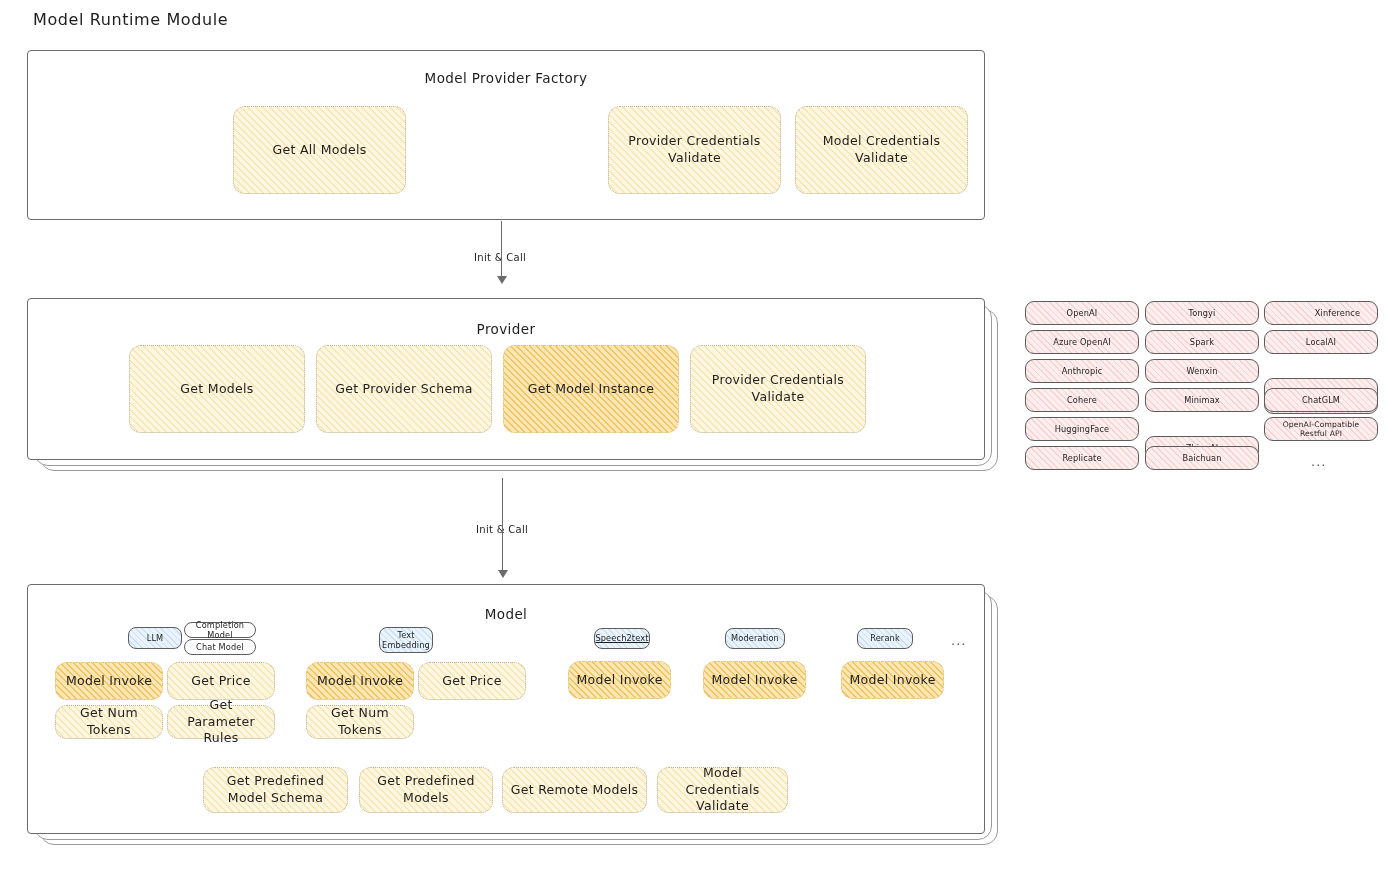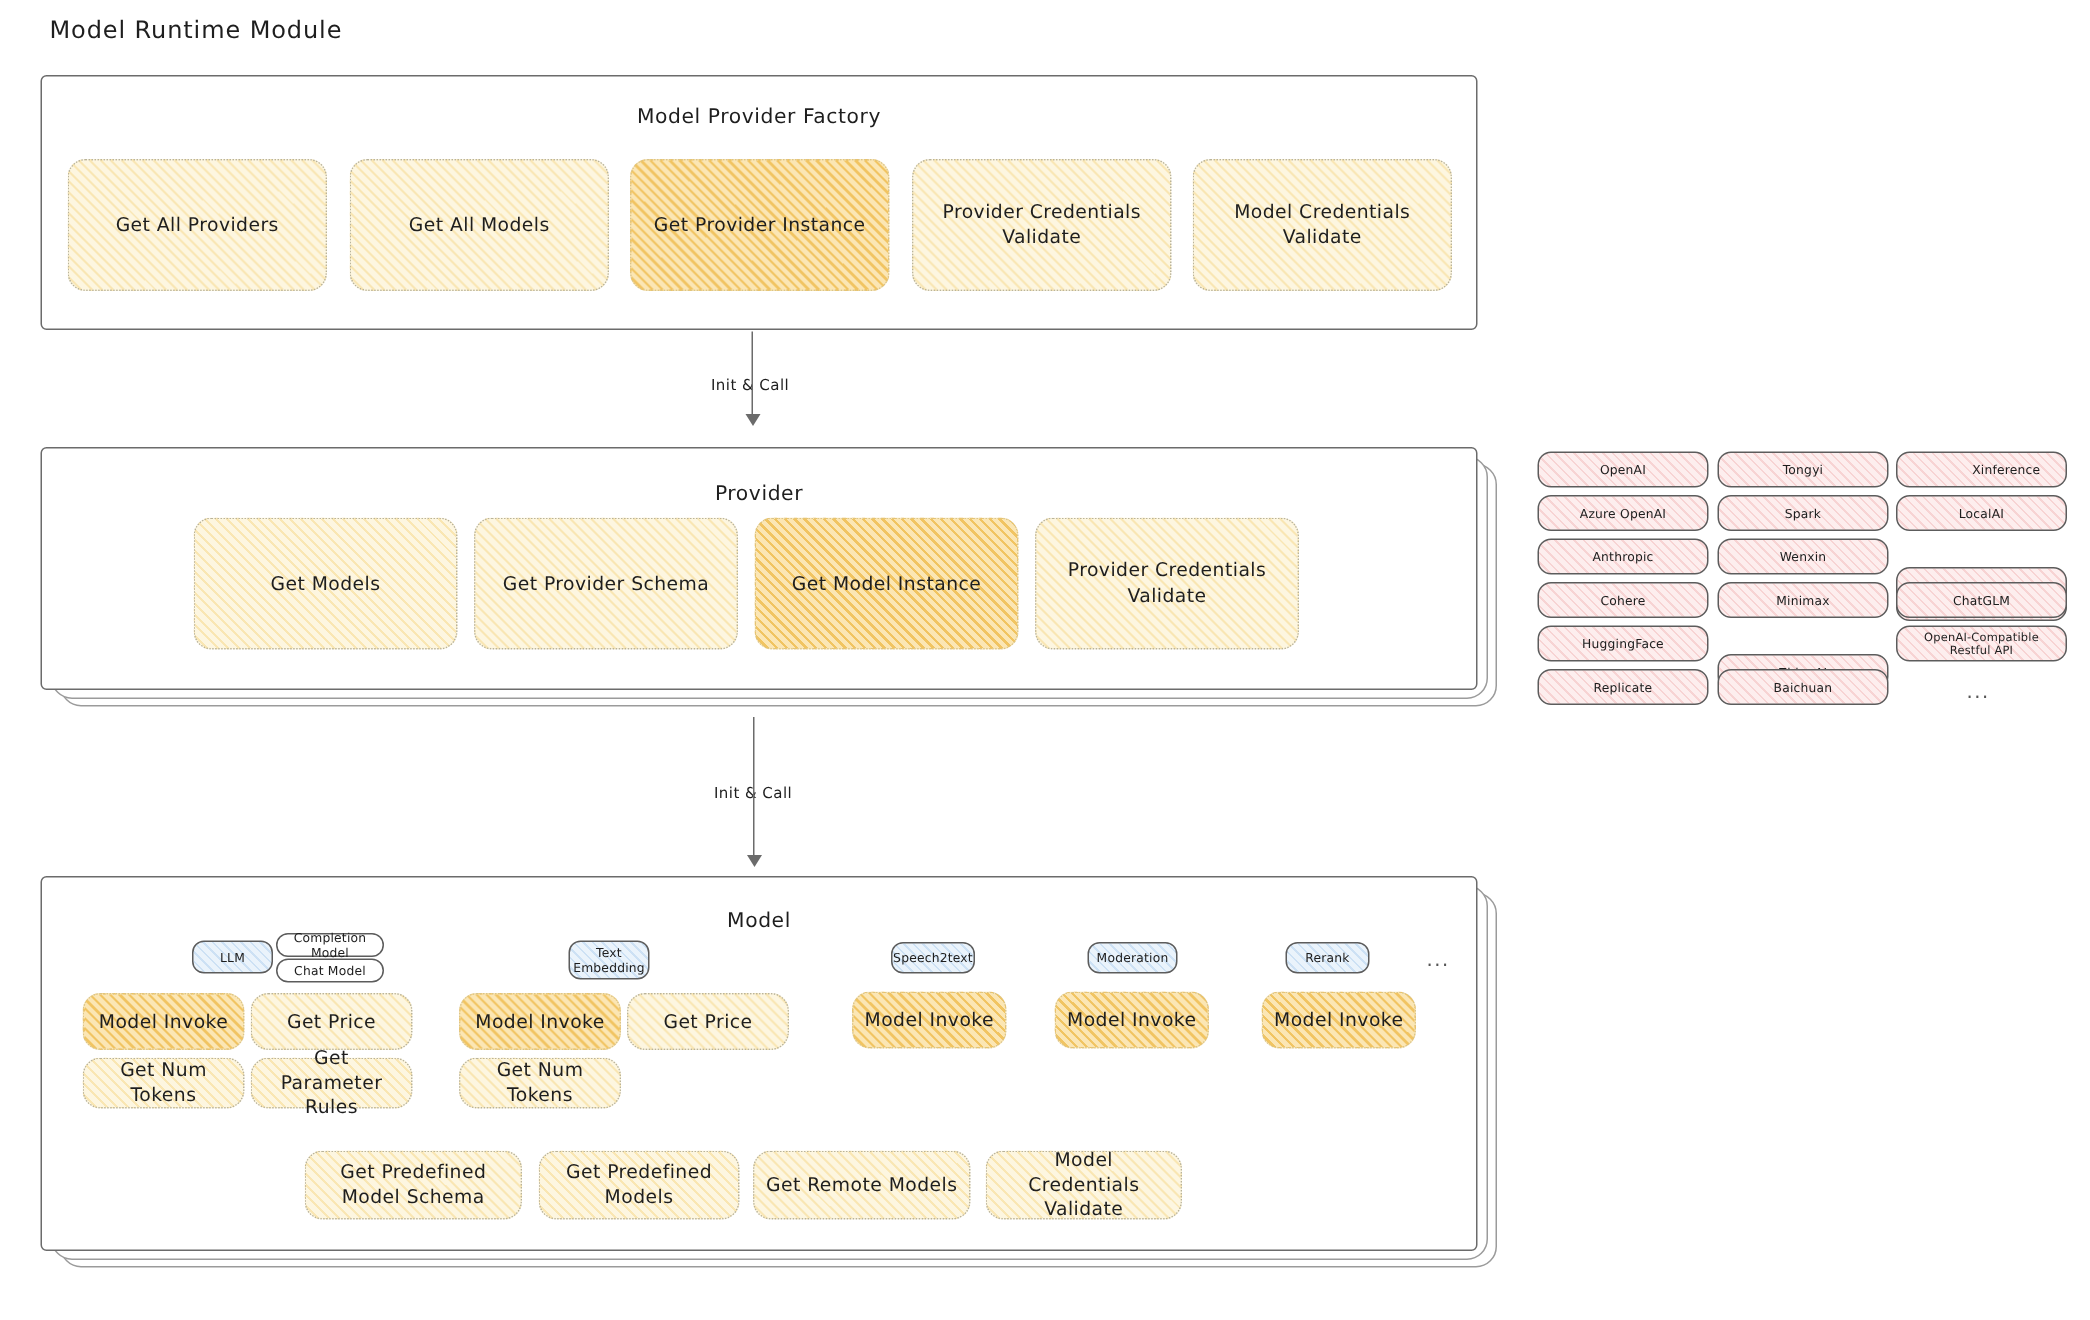--- a/index.html
+++ b/index.html
@@ -157,7 +157,6 @@
     <div class="group-title sketch" style="top:19px;">Model Provider Factory</div>
   </div>
 
-  <div class="fbox sketch" style="left:45px;top:106px;width:173px;height:88px;z-index:3;">Get All Providers</div>
   <div class="fbox sketch" style="left:233px;top:106px;width:173px;height:88px;z-index:3;">Get All Models</div>
   <div class="fbox hl sketch" style="left:420px;top:106px;width:173px;height:88px;z-index:3;">Get Provider Instance</div>
   <div class="fbox sketch" style="left:608px;top:106px;width:173px;height:88px;z-index:3;">Provider Credentials Validate</div>

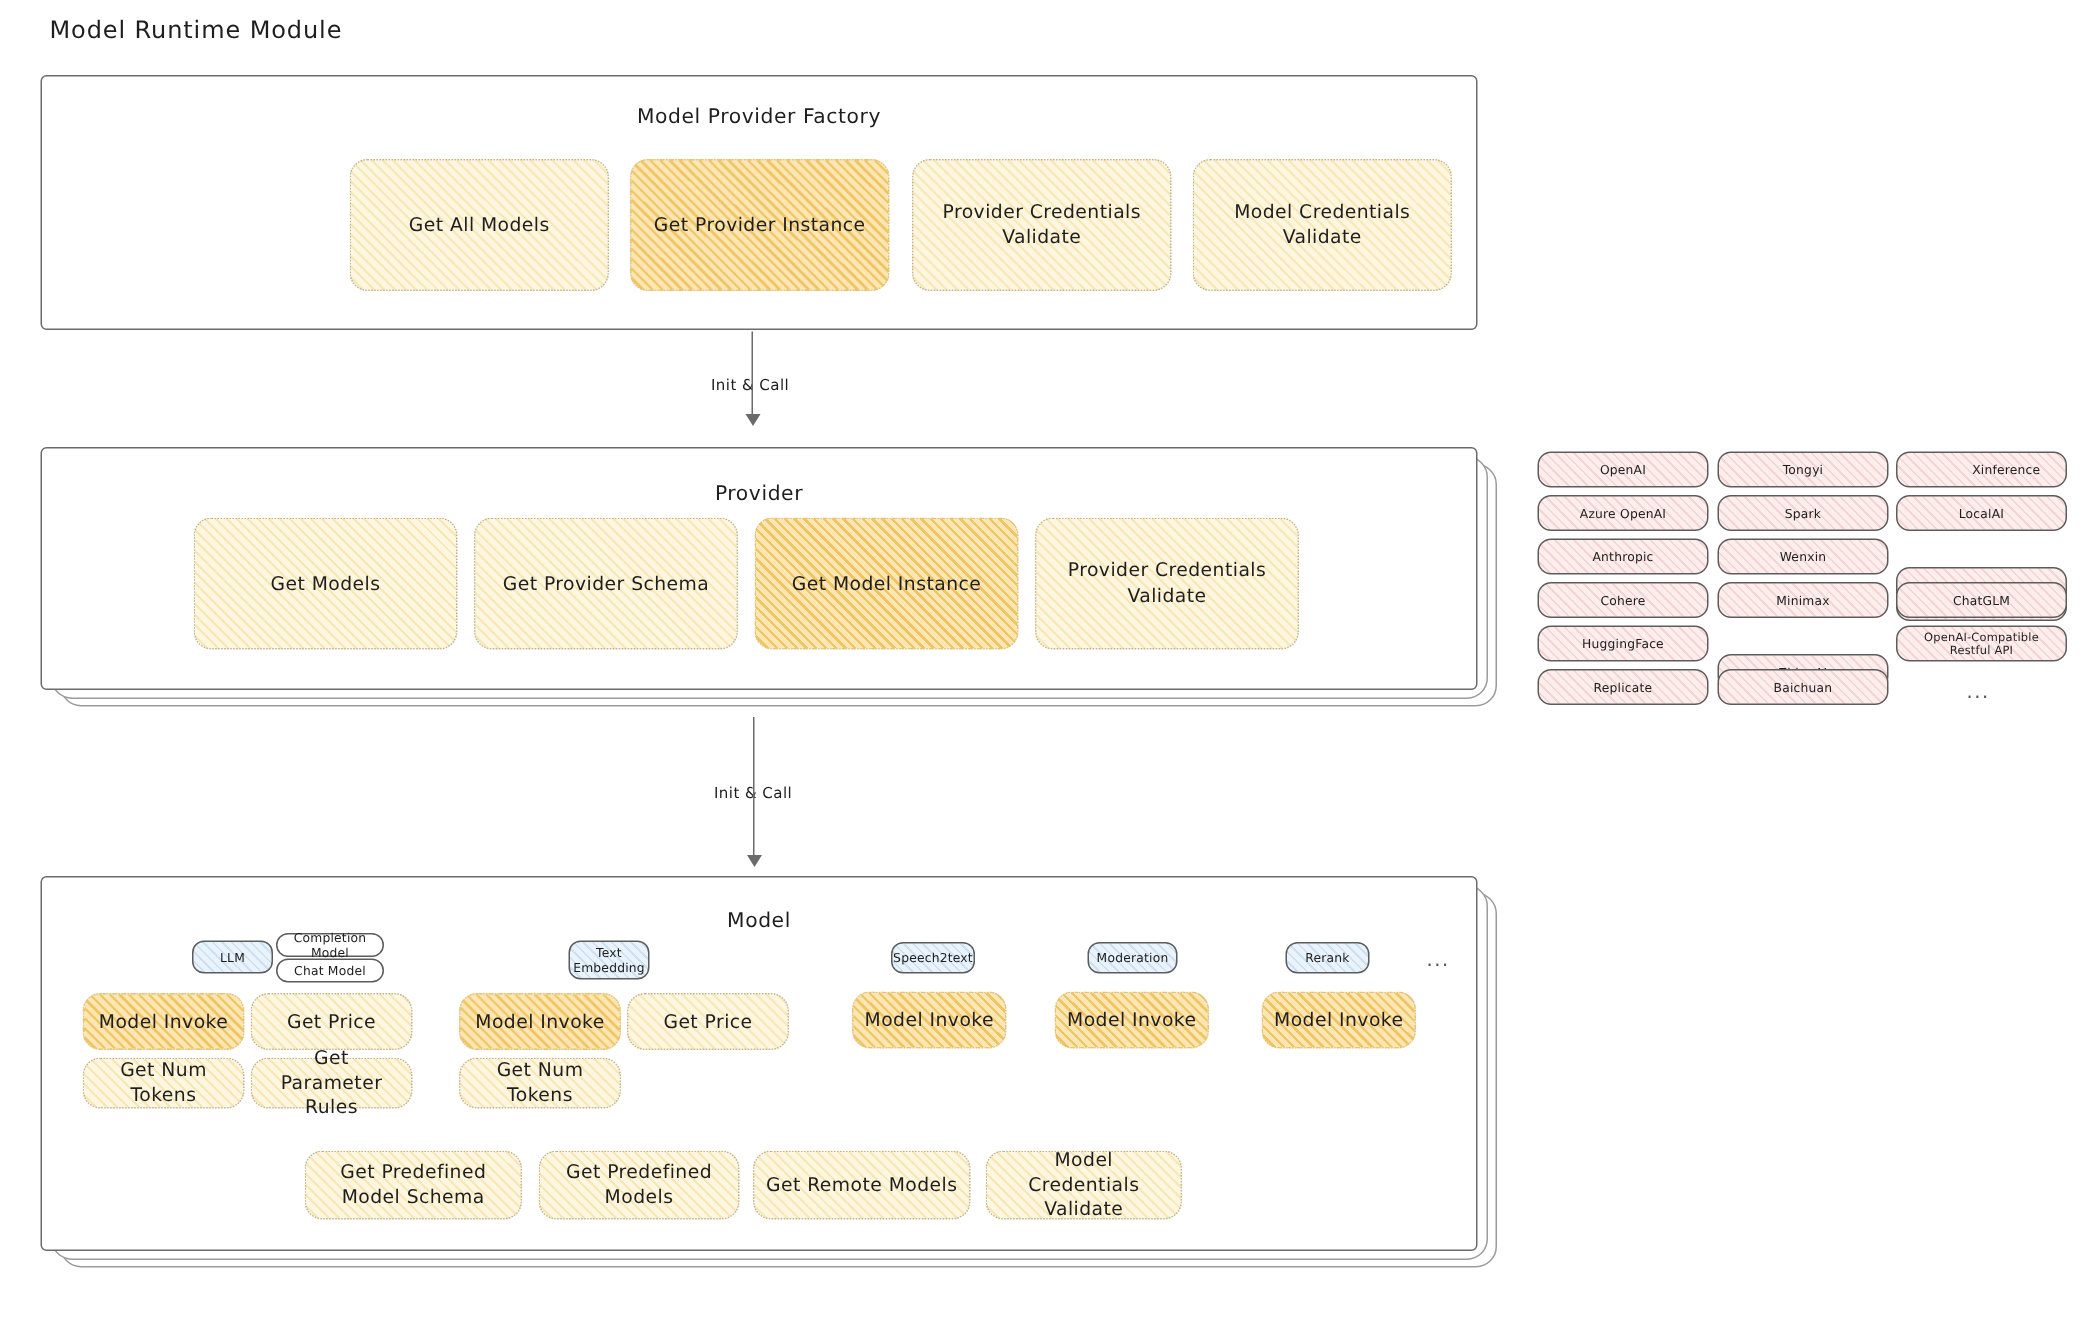--- a/index.html
+++ b/index.html
@@ -158,7 +158,6 @@
   </div>
 
   <div class="fbox sketch" style="left:233px;top:106px;width:173px;height:88px;z-index:3;">Get All Models</div>
-  <div class="fbox hl sketch" style="left:420px;top:106px;width:173px;height:88px;z-index:3;">Get Provider Instance</div>
   <div class="fbox sketch" style="left:608px;top:106px;width:173px;height:88px;z-index:3;">Provider Credentials Validate</div>
   <div class="fbox sketch" style="left:795px;top:106px;width:173px;height:88px;z-index:3;">Model Credentials Validate</div>
 

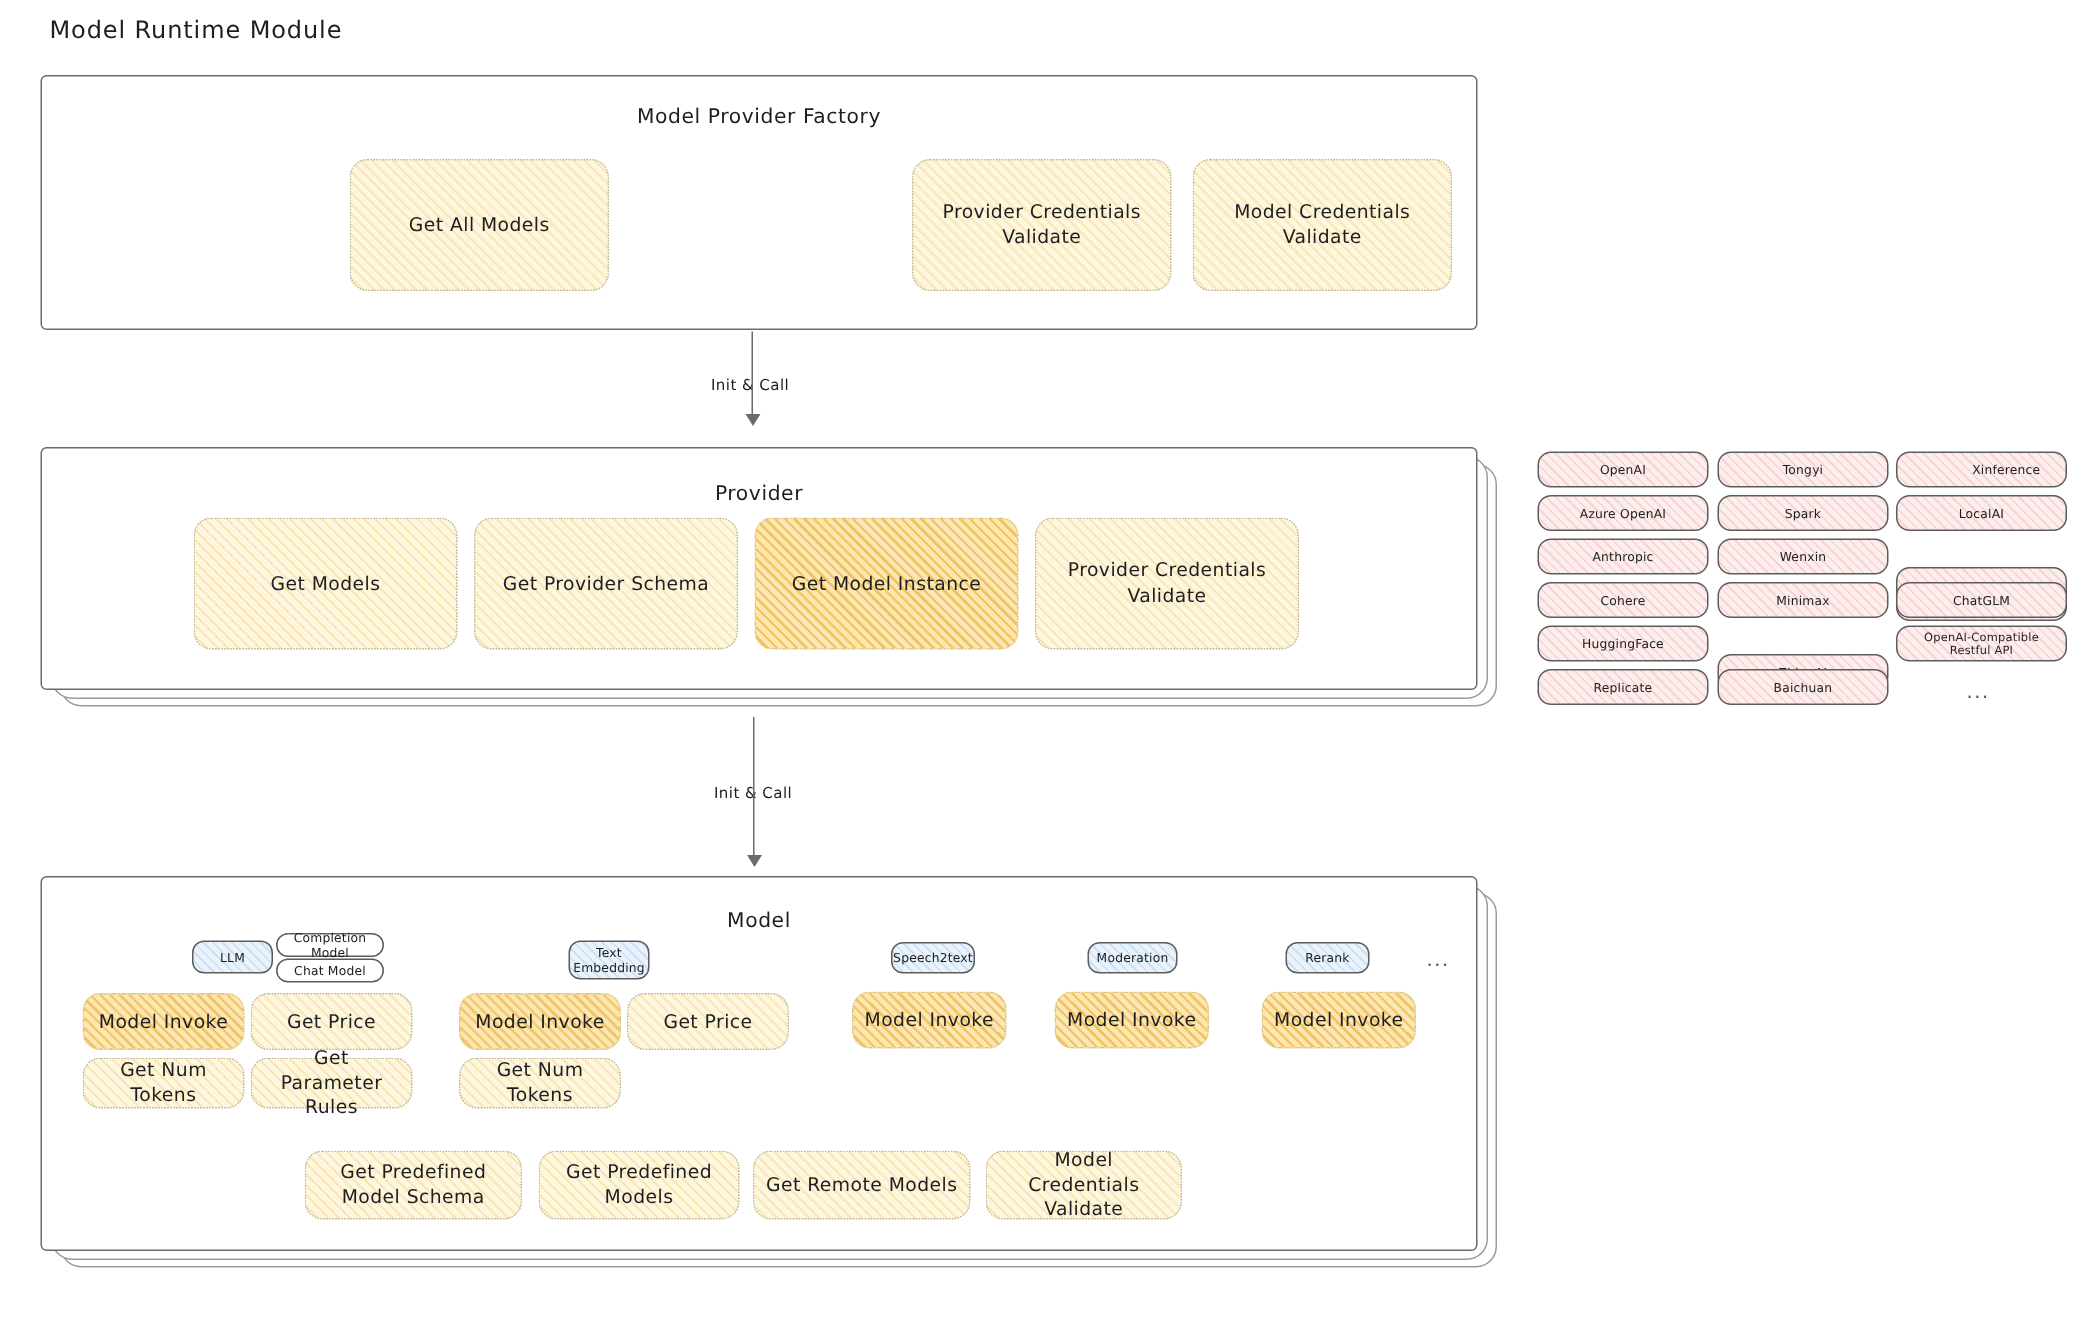--- a/index.html
+++ b/index.html
@@ -212,7 +212,7 @@
   <div class="badge plain sketch" style="left:184px;top:639px;width:72px;height:16px;z-index:3;">Chat Model</div>
 
   <div class="badge sketch" style="left:379px;top:627px;width:54px;height:26px;z-index:3;">Text Embedding</div>
-  <div class="badge sketch" style="left:594px;top:628px;width:56px;height:21px;z-index:3;">Speech2text</div>
+  <div class="badge sketch" style="left:594px;top:628px;width:56px;height:21px;z-index:3;text-decoration:underline;">Speech2text</div>
   <div class="badge sketch" style="left:725px;top:628px;width:60px;height:21px;z-index:3;">Moderation</div>
   <div class="badge sketch" style="left:857px;top:628px;width:56px;height:21px;z-index:3;">Rerank</div>
   <div class="ellipsis sketch" style="left:951px;top:634px;z-index:3;">...</div>

